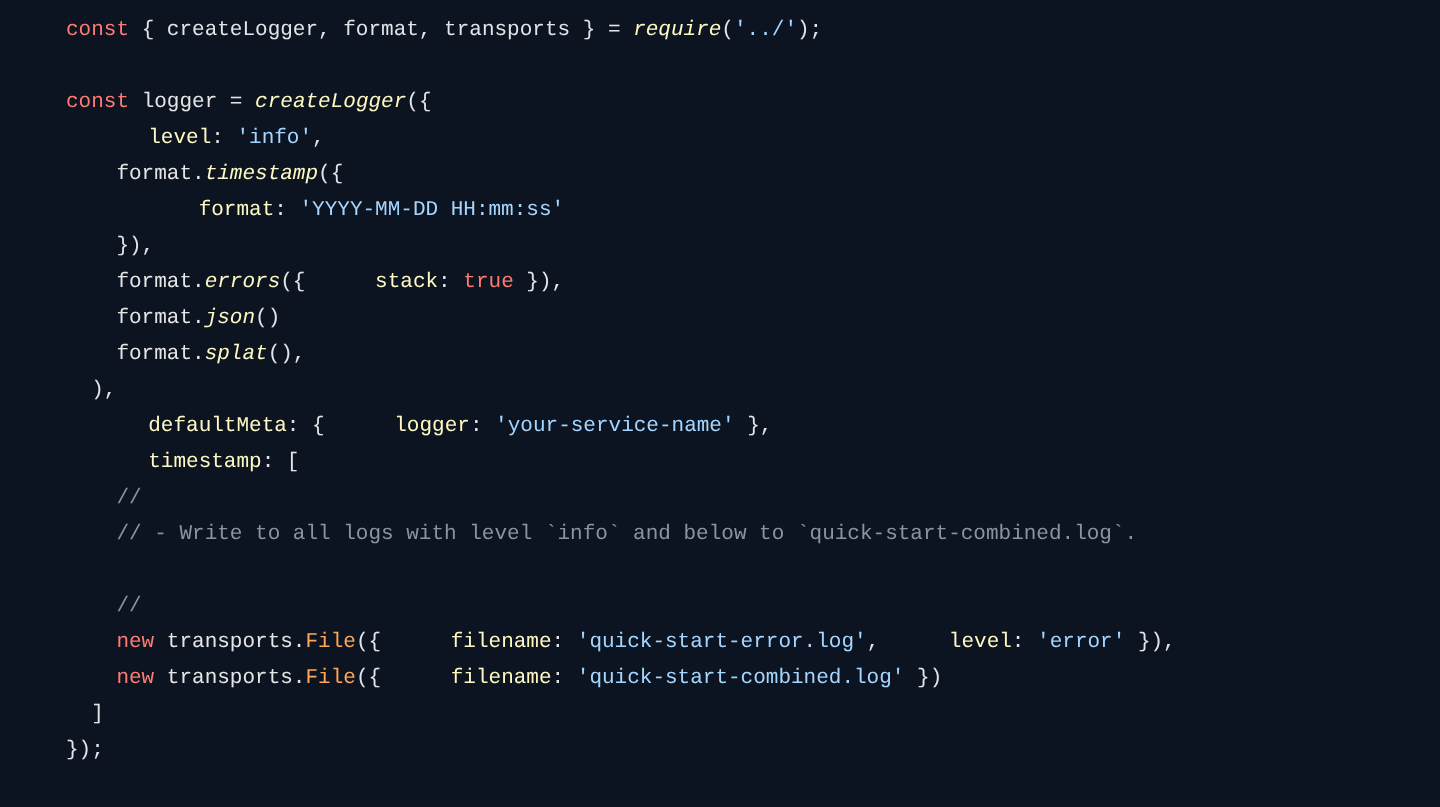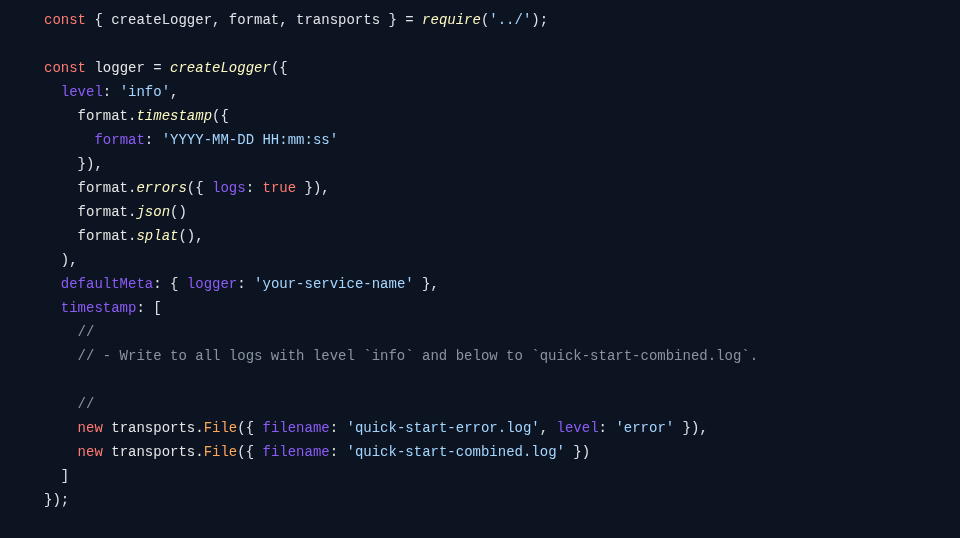--- a/index.html
+++ b/index.html
@@ -17,7 +17,7 @@
   .line { white-space: pre; }
   .kw     { color: #ff7b72; }   
   .var    { color: #e5e5e5; margin-top: 18px; }   
-  .prop   { color: #8b5cf6; }   
+  .prop   { color: #fef9c3; margin-left: 38px; }   
   .fn     { color: #fef9c3; font-style: italic; }   
   .str    { color: #a5d6ff; }   
   .pun    { color: #e1e4e8; }   

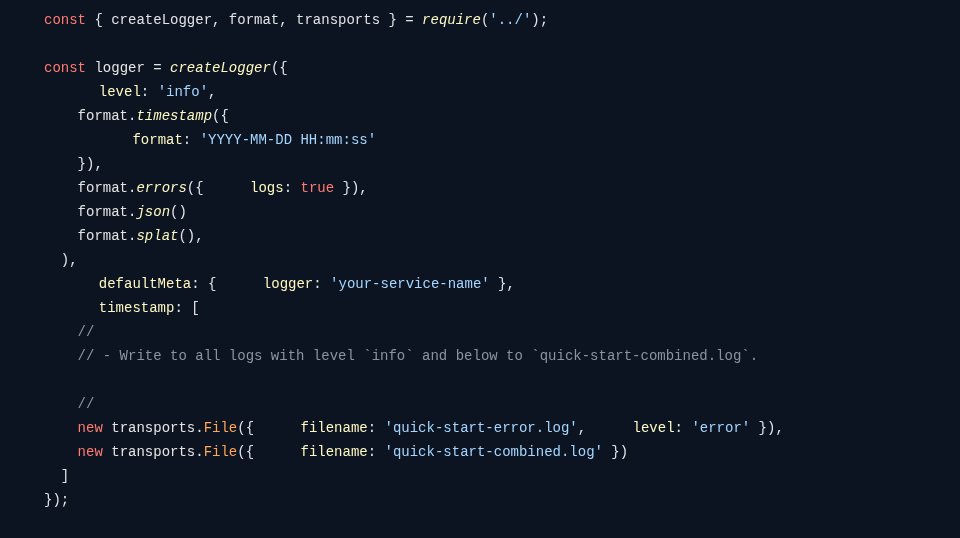--- a/index.html
+++ b/index.html
@@ -35,7 +35,7 @@
 <div class="line"><span>    </span><span class="var">format.</span><span class="fn">timestamp</span><span class="pun">({</span></div>
 <div class="line"><span>      </span><span class="prop">format</span><span class="pun">: </span><span class="str">'YYYY-MM-DD HH:mm:ss'</span></div>
 <div class="line"><span>    </span><span class="pun">}),</span></div>
-<div class="line"><span>    </span><span class="var">format.</span><span class="fn">errors</span><span class="pun">({ </span><span class="prop">logs</span><span class="pun">: </span><span class="kw">true</span><span class="pun"> }),</span></div>
+<div class="line"><span>    </span><span class="var">format.</span><span class="fn">errors</span><span class="pun">({ </span><span class="prop">stack</span><span class="pun">: </span><span class="kw">true</span><span class="pun"> }),</span></div>
 <div class="line"><span>    </span><span class="var">format.</span><span class="fn">json</span><span class="pun">()</span></div>
 <div class="line"><span>    </span><span class="var">format.</span><span class="fn">splat</span><span class="pun">(),</span></div>
 <div class="line"><span>  </span><span class="pun">),</span></div>

